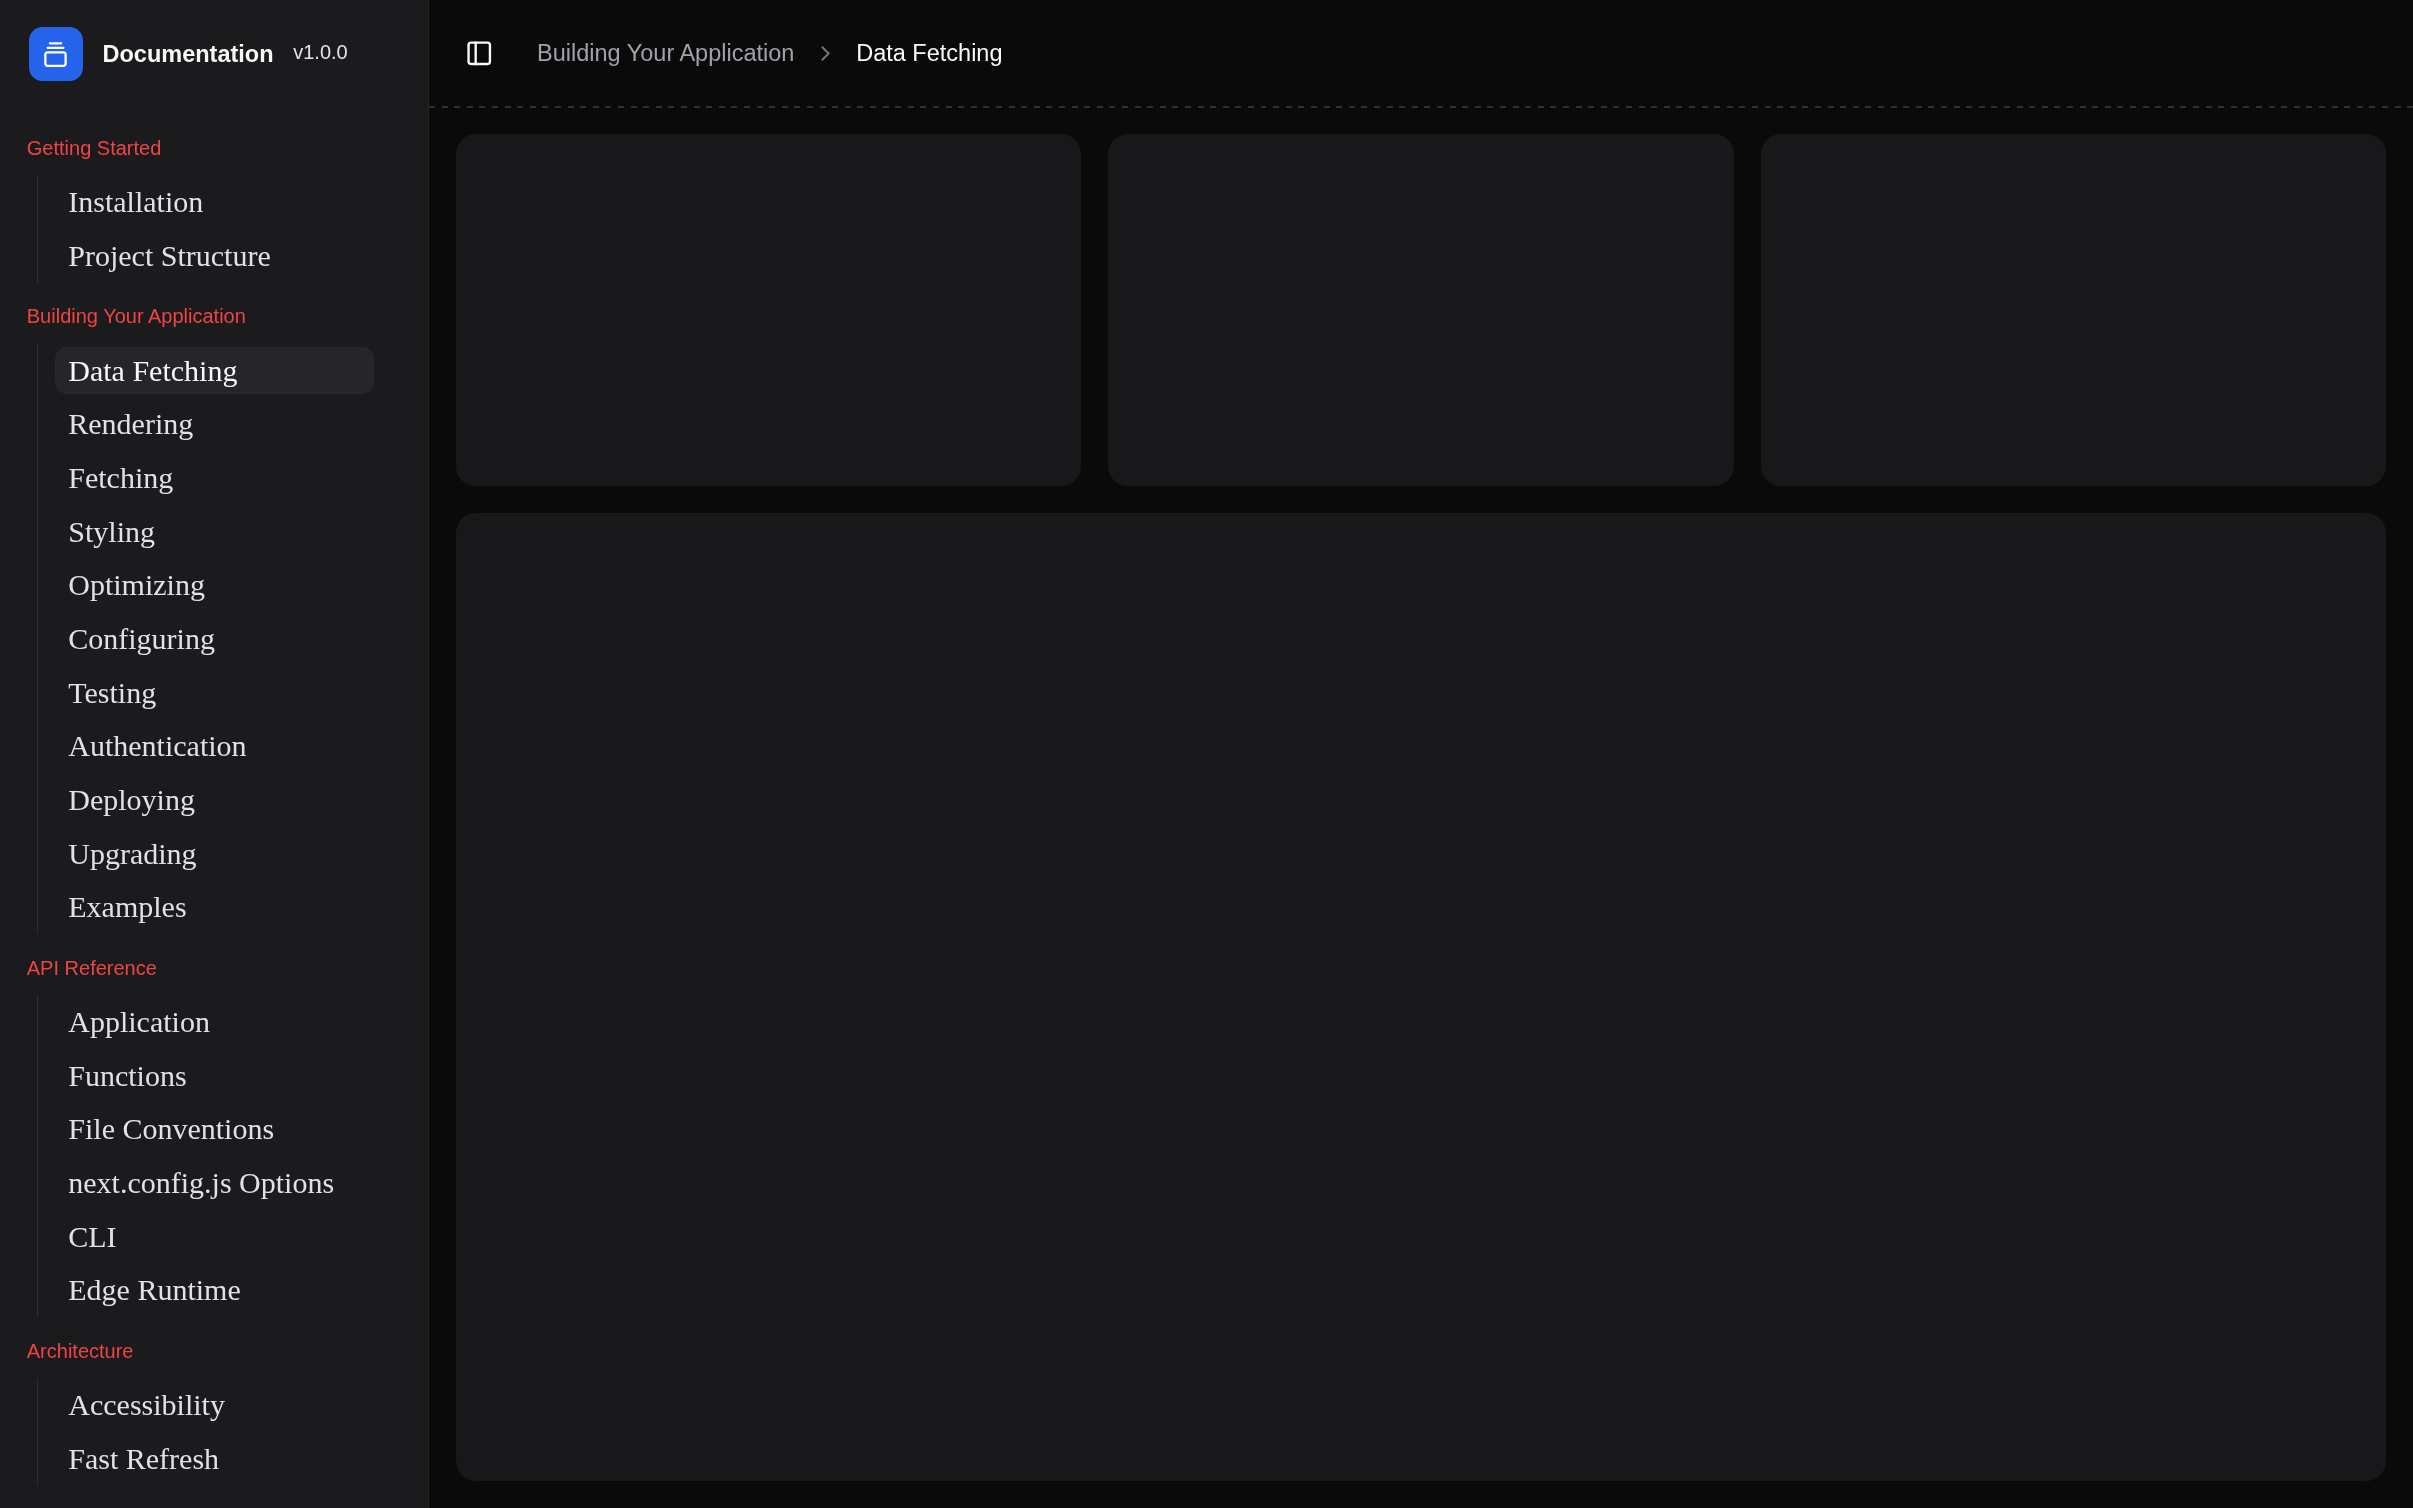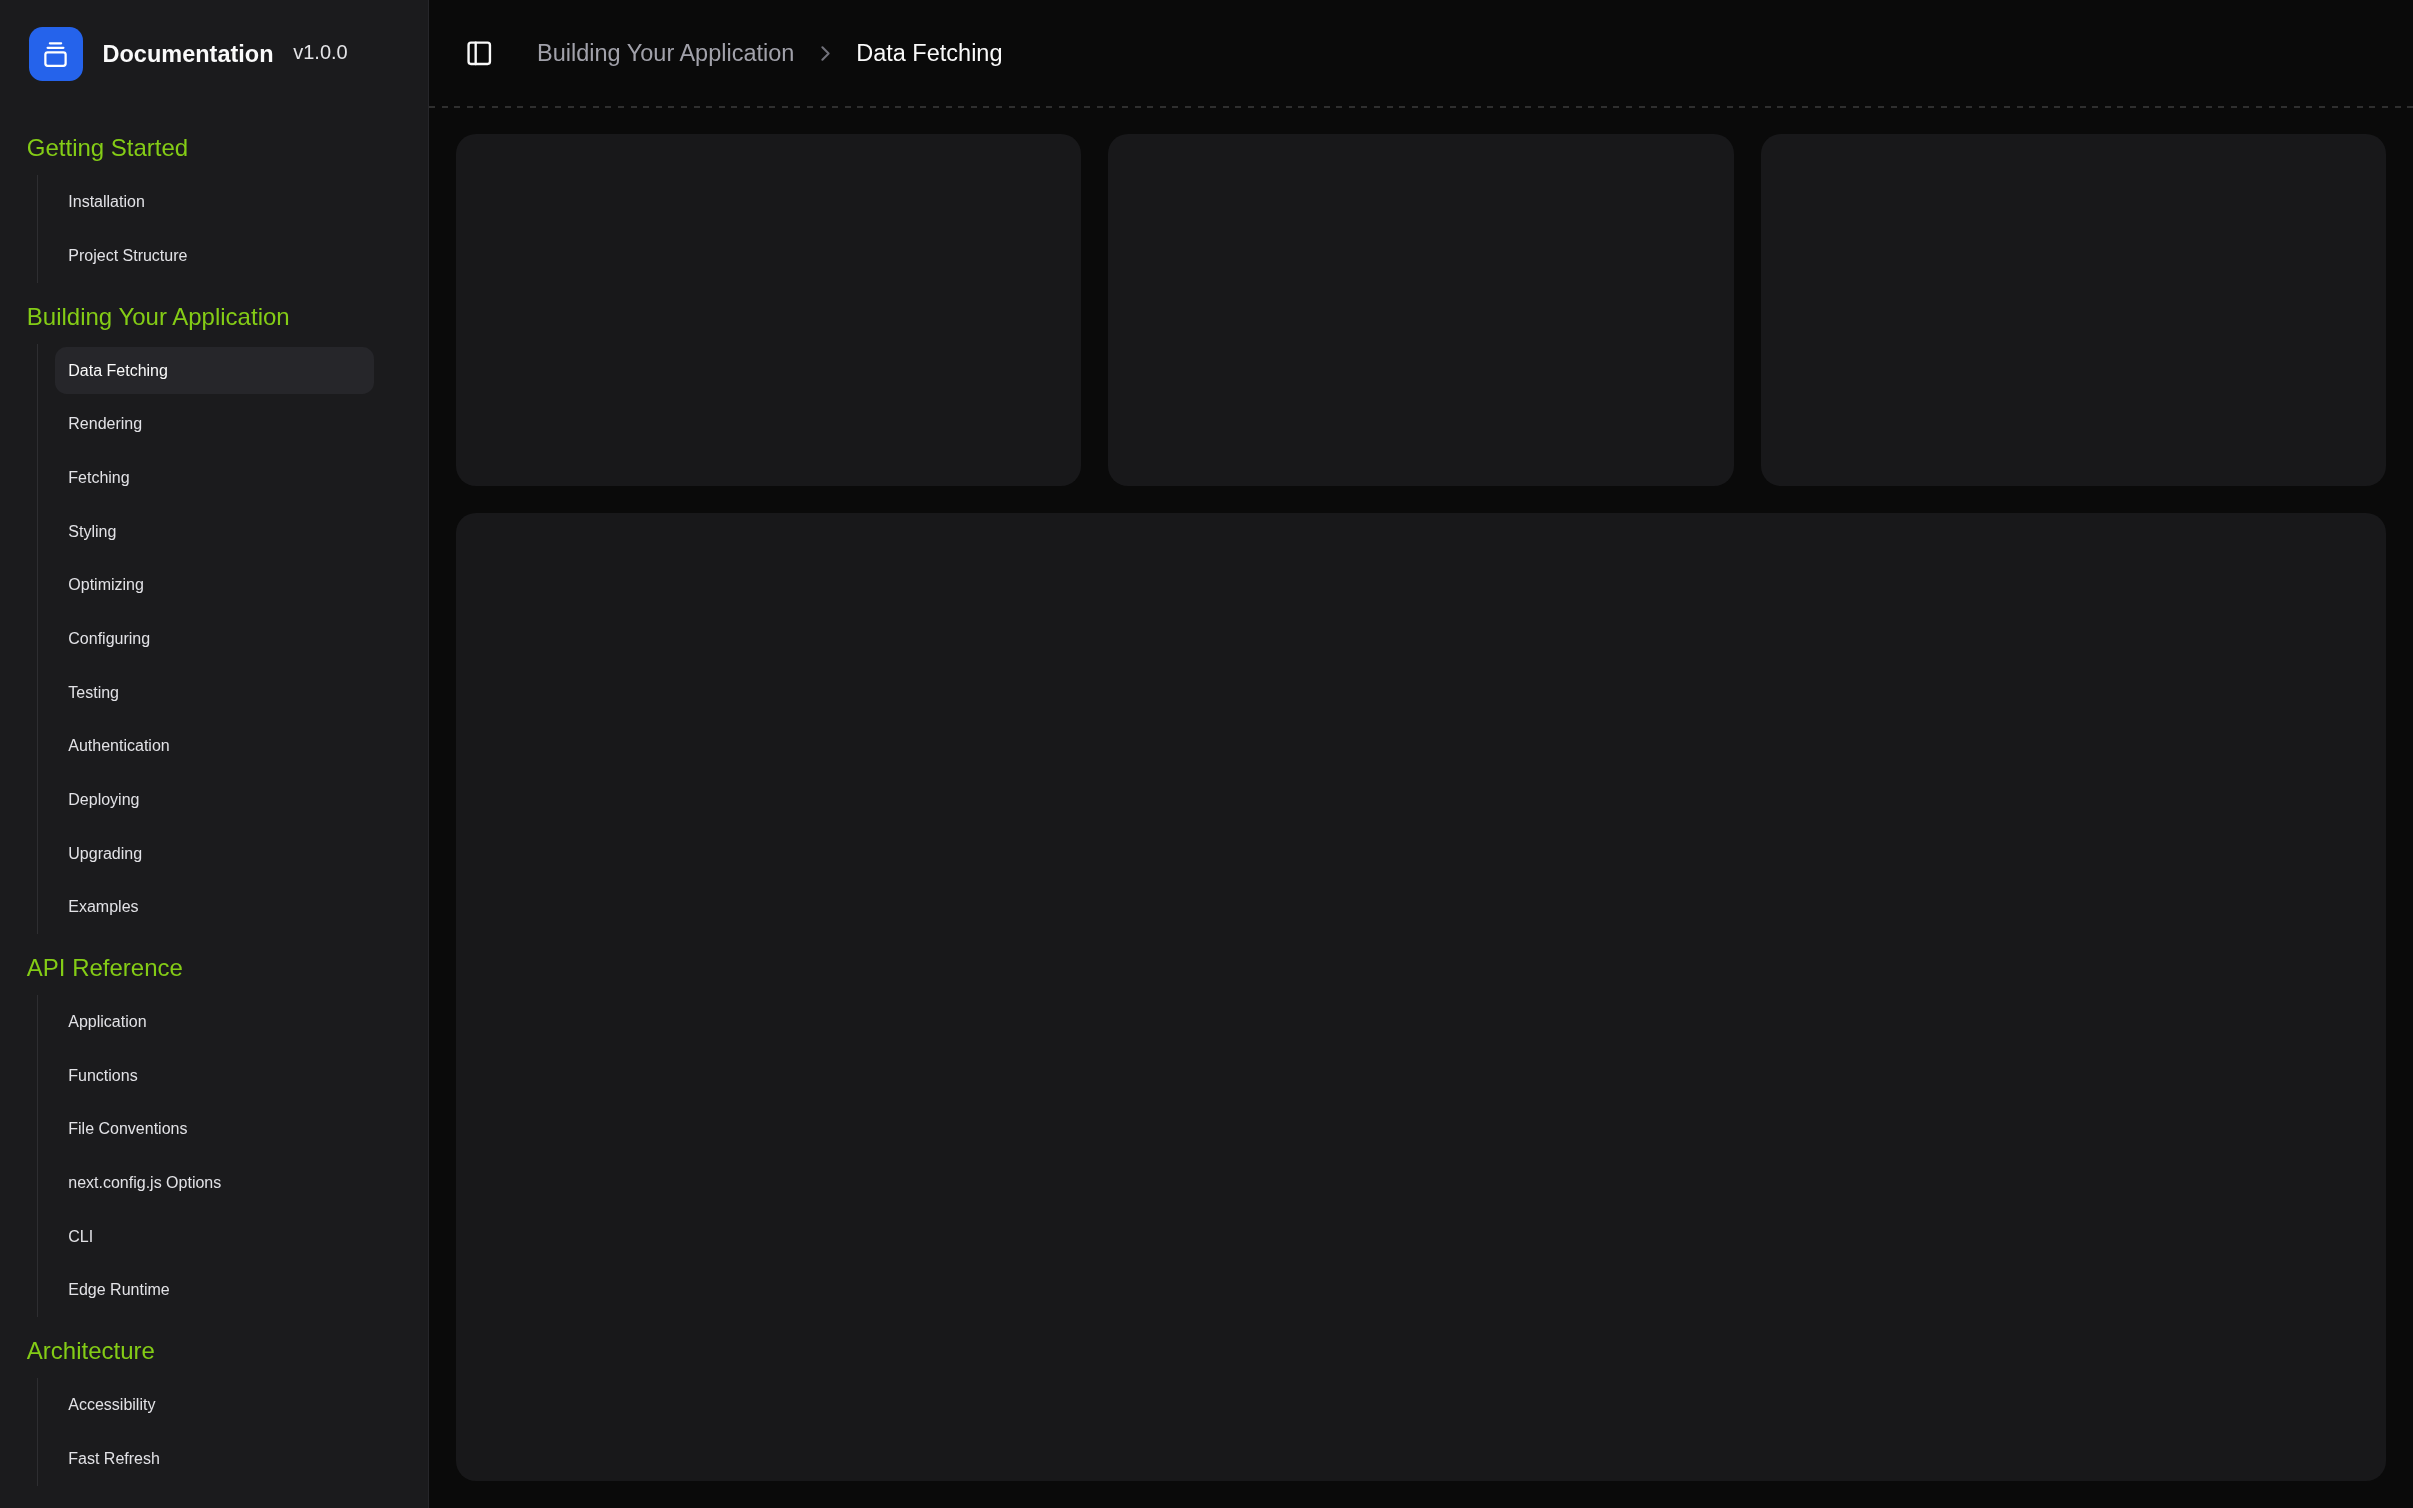--- a/index.html
+++ b/index.html
@@ -36,7 +36,7 @@
   .nav-group { padding:3.4px 13.4px; }
   .group-label {
     height:54px; display:flex; align-items:center;
-    padding:0 13.4px; font-size:24px; font-weight:500; color:#84cc16;
+    padding:0 13.4px; font-size:20px; font-weight:500; color:#ef4444;
   }
   .sub-list {
     list-style:none; margin:0 23.5px;

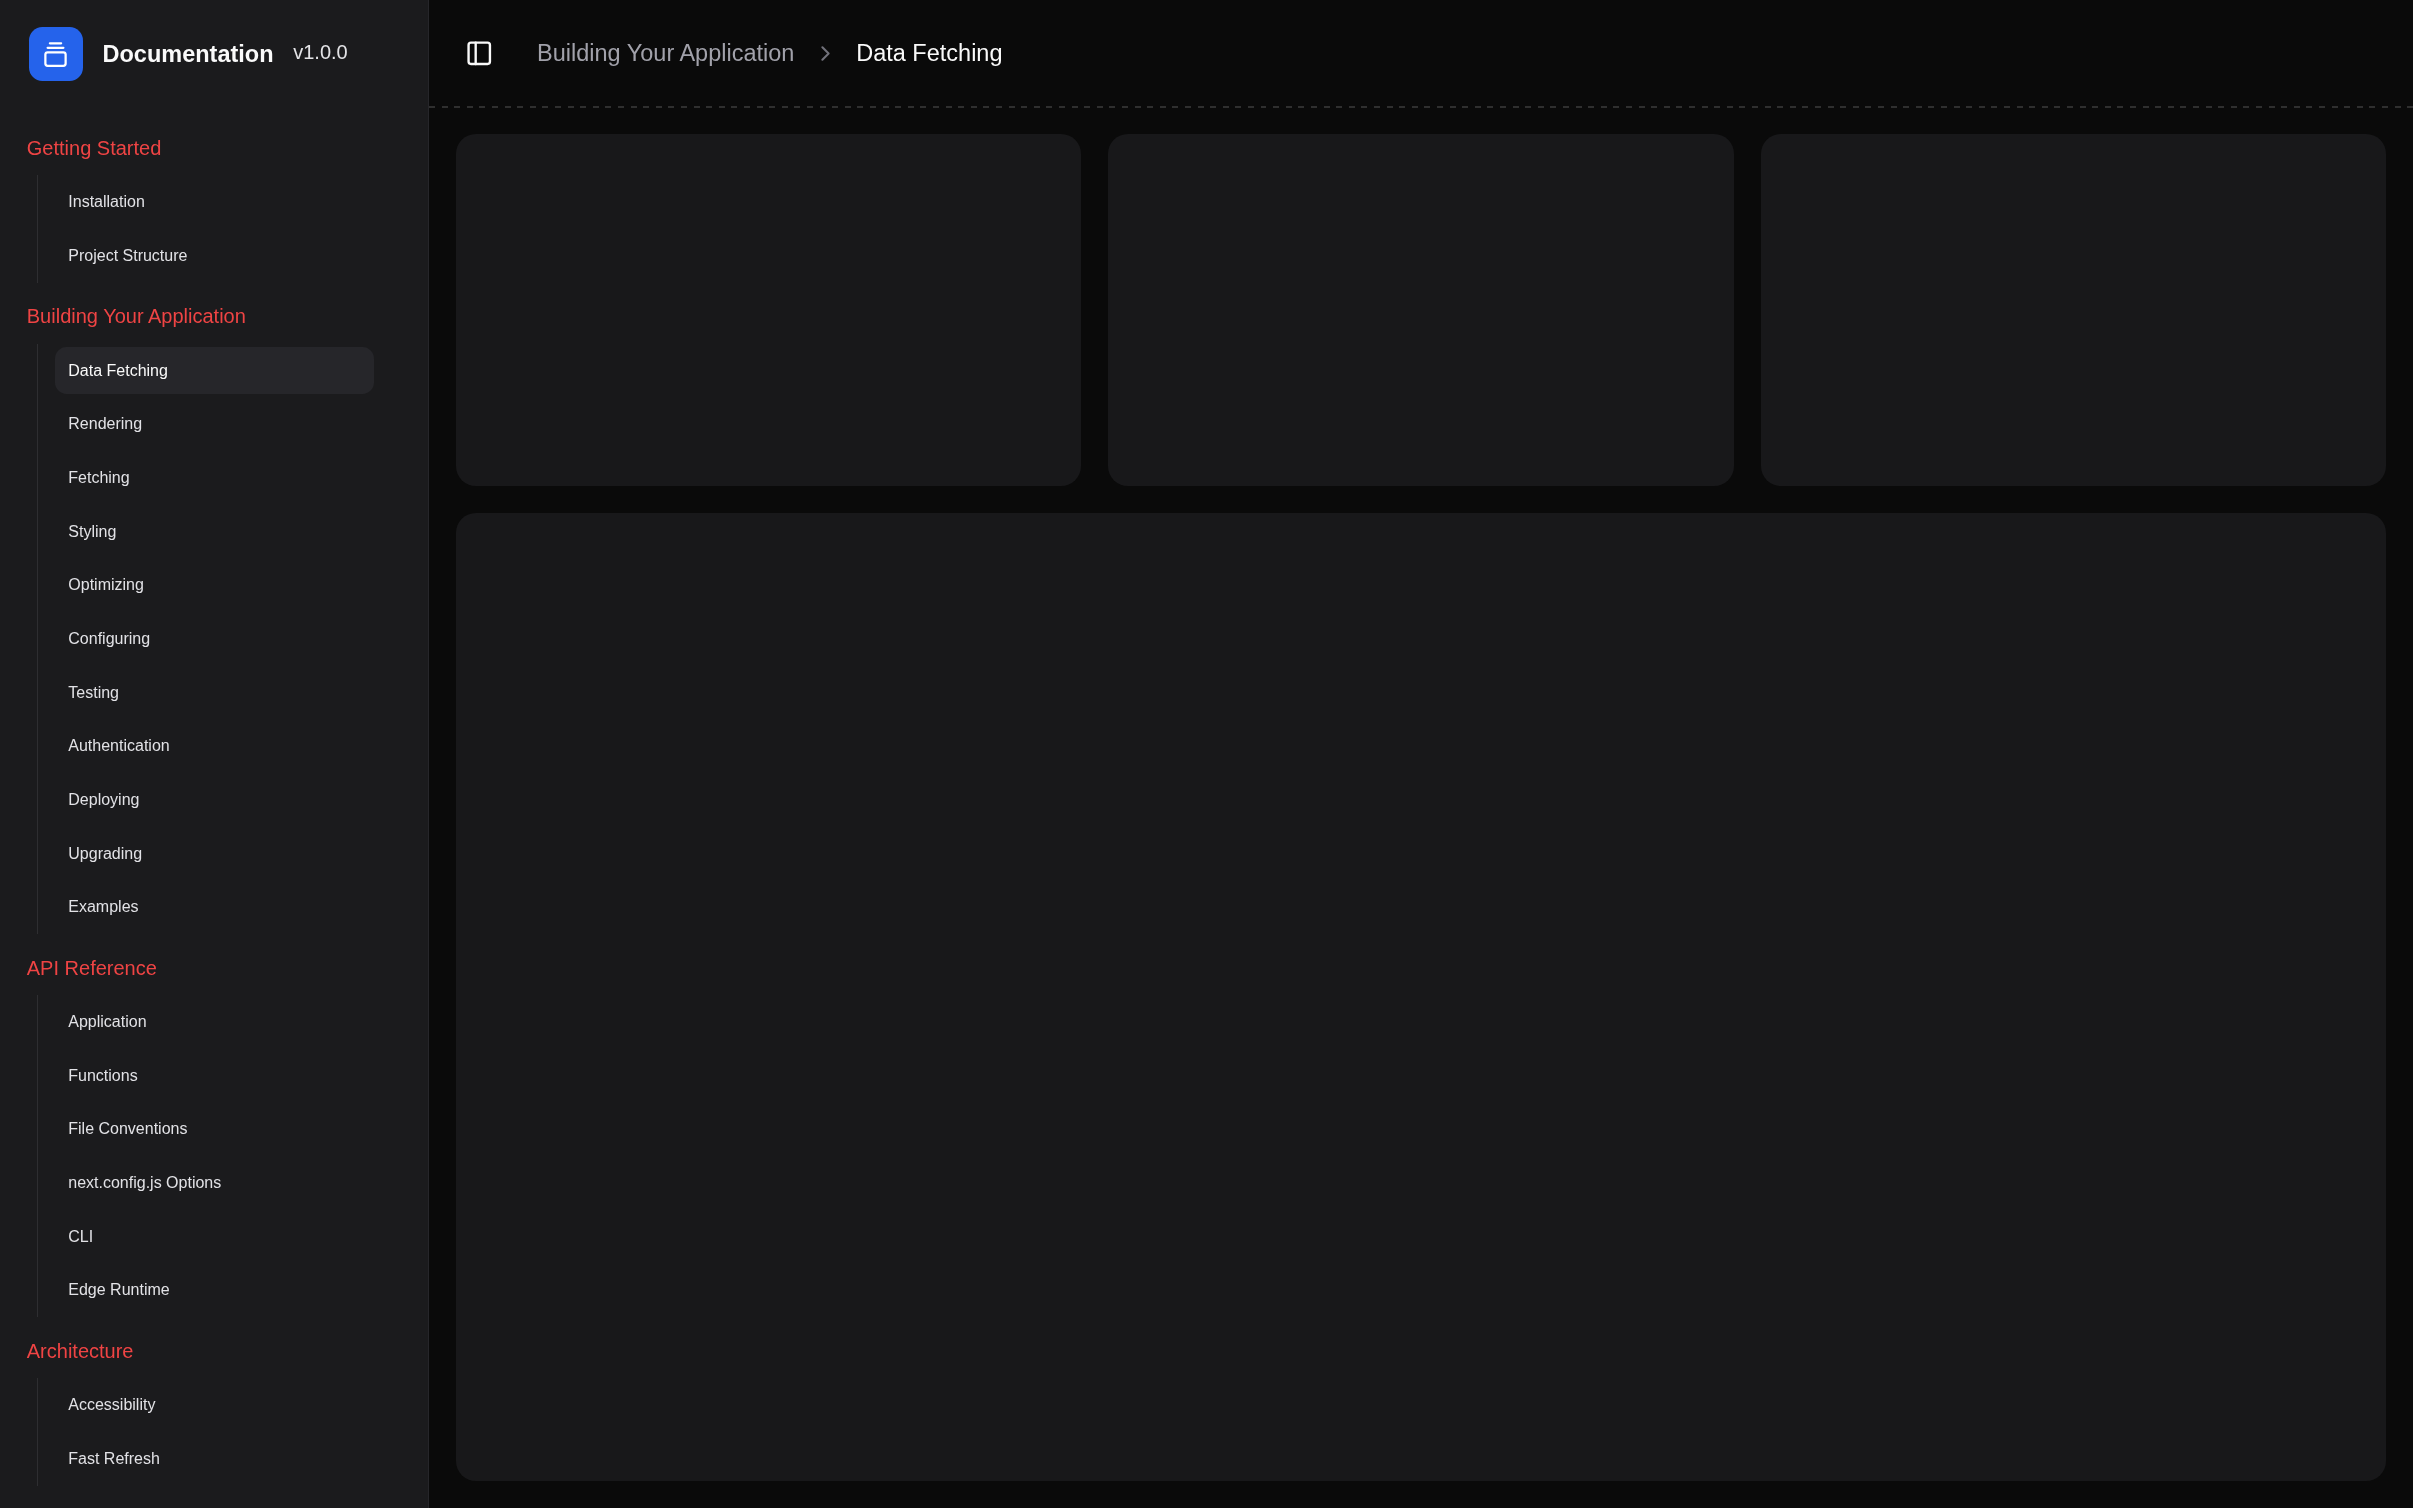--- a/index.html
+++ b/index.html
@@ -47,8 +47,8 @@
   .sub-item {
     height:47px; display:flex; align-items:center;
     padding:0 13.4px; border-radius:11.7px;
-    font-size:16px; font-weight:400; color:#e2e2e6;
-    cursor:pointer; white-space:nowrap; overflow:hidden;
+    font-size:30px; font-weight:400; color:#e2e2e6;
+    cursor:pointer; white-space:nowrap; overflow:hidden;font-family:Liberation Serif, serif;
   }
   .sub-item.active { background:#26262a; color:#fafafa; }
 

